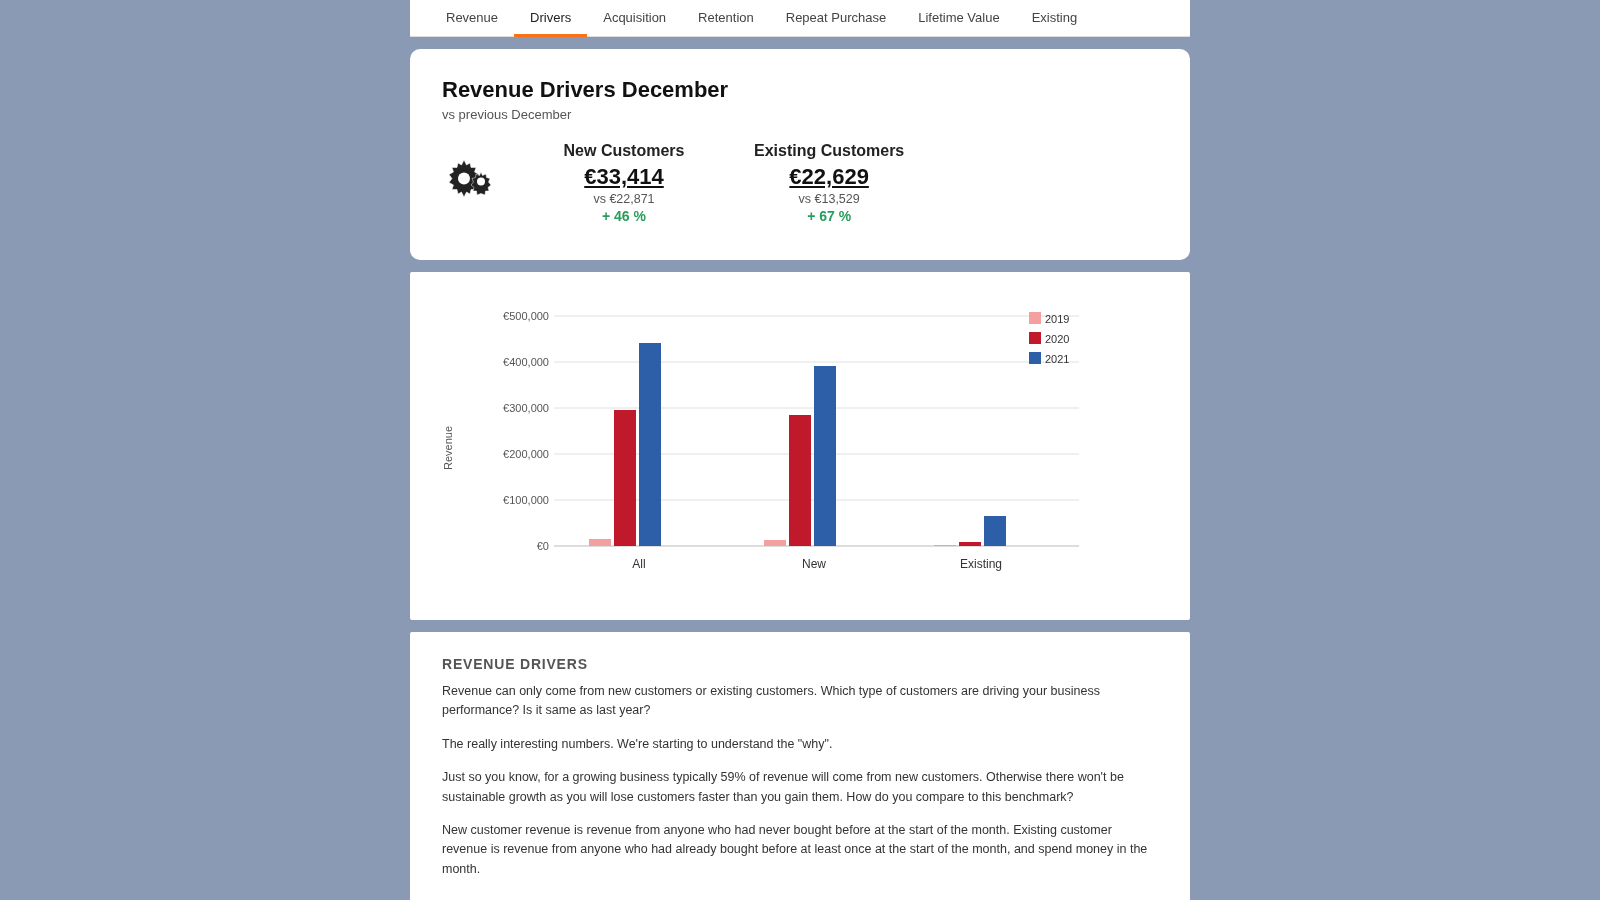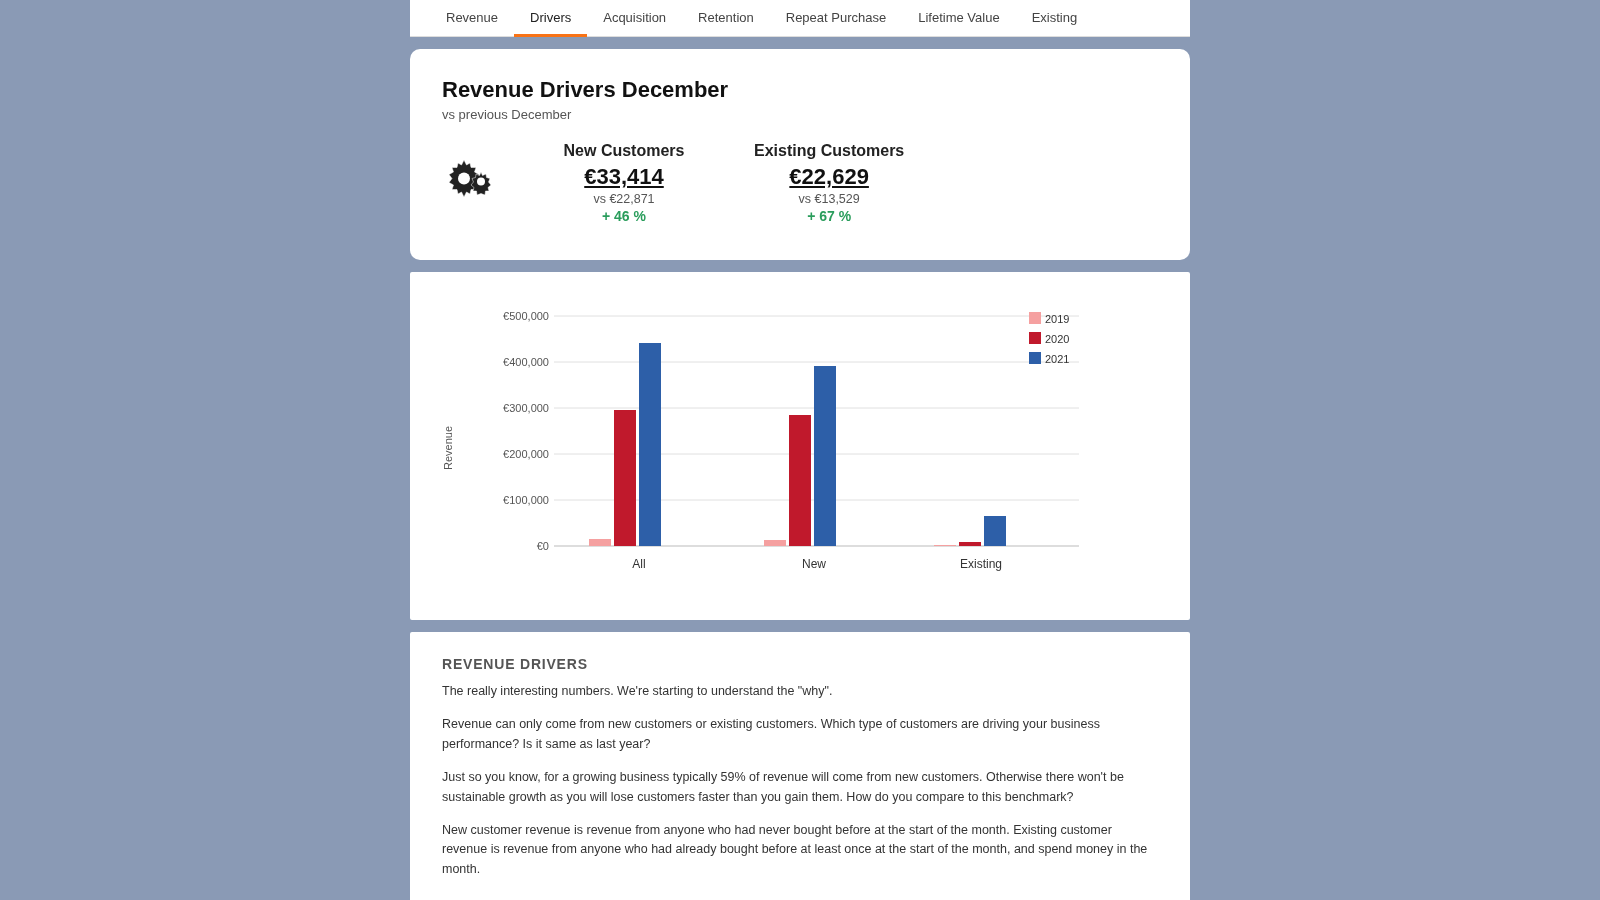--- a/index.html
+++ b/index.html
@@ -258,8 +258,8 @@
 
   <div class="desc-panel">
     <div class="desc-section-title">REVENUE DRIVERS</div>
+    <div class="desc-paragraph">Revenue can only come from new customers or existing customers. Which type of customers are driving your business performance? Is it same as last year?</div>
     <div class="desc-paragraph">The really interesting numbers. We're starting to understand the "why".</div>
-    <div class="desc-paragraph">Revenue can only come from new customers or existing customers. Which type of customers are driving your business performance? Is it same as last year?</div>
     <div class="desc-paragraph">Just so you know, for a growing business typically 59% of revenue will come from new customers. Otherwise there won't be sustainable growth as you will lose customers faster than you gain them. How do you compare to this benchmark?</div>
     <div class="desc-paragraph">New customer revenue is revenue from anyone who had never bought before at the start of the month. Existing customer revenue is revenue from anyone who had already bought before at least once at the start of the month, and spend money in the month.</div>
   </div>

